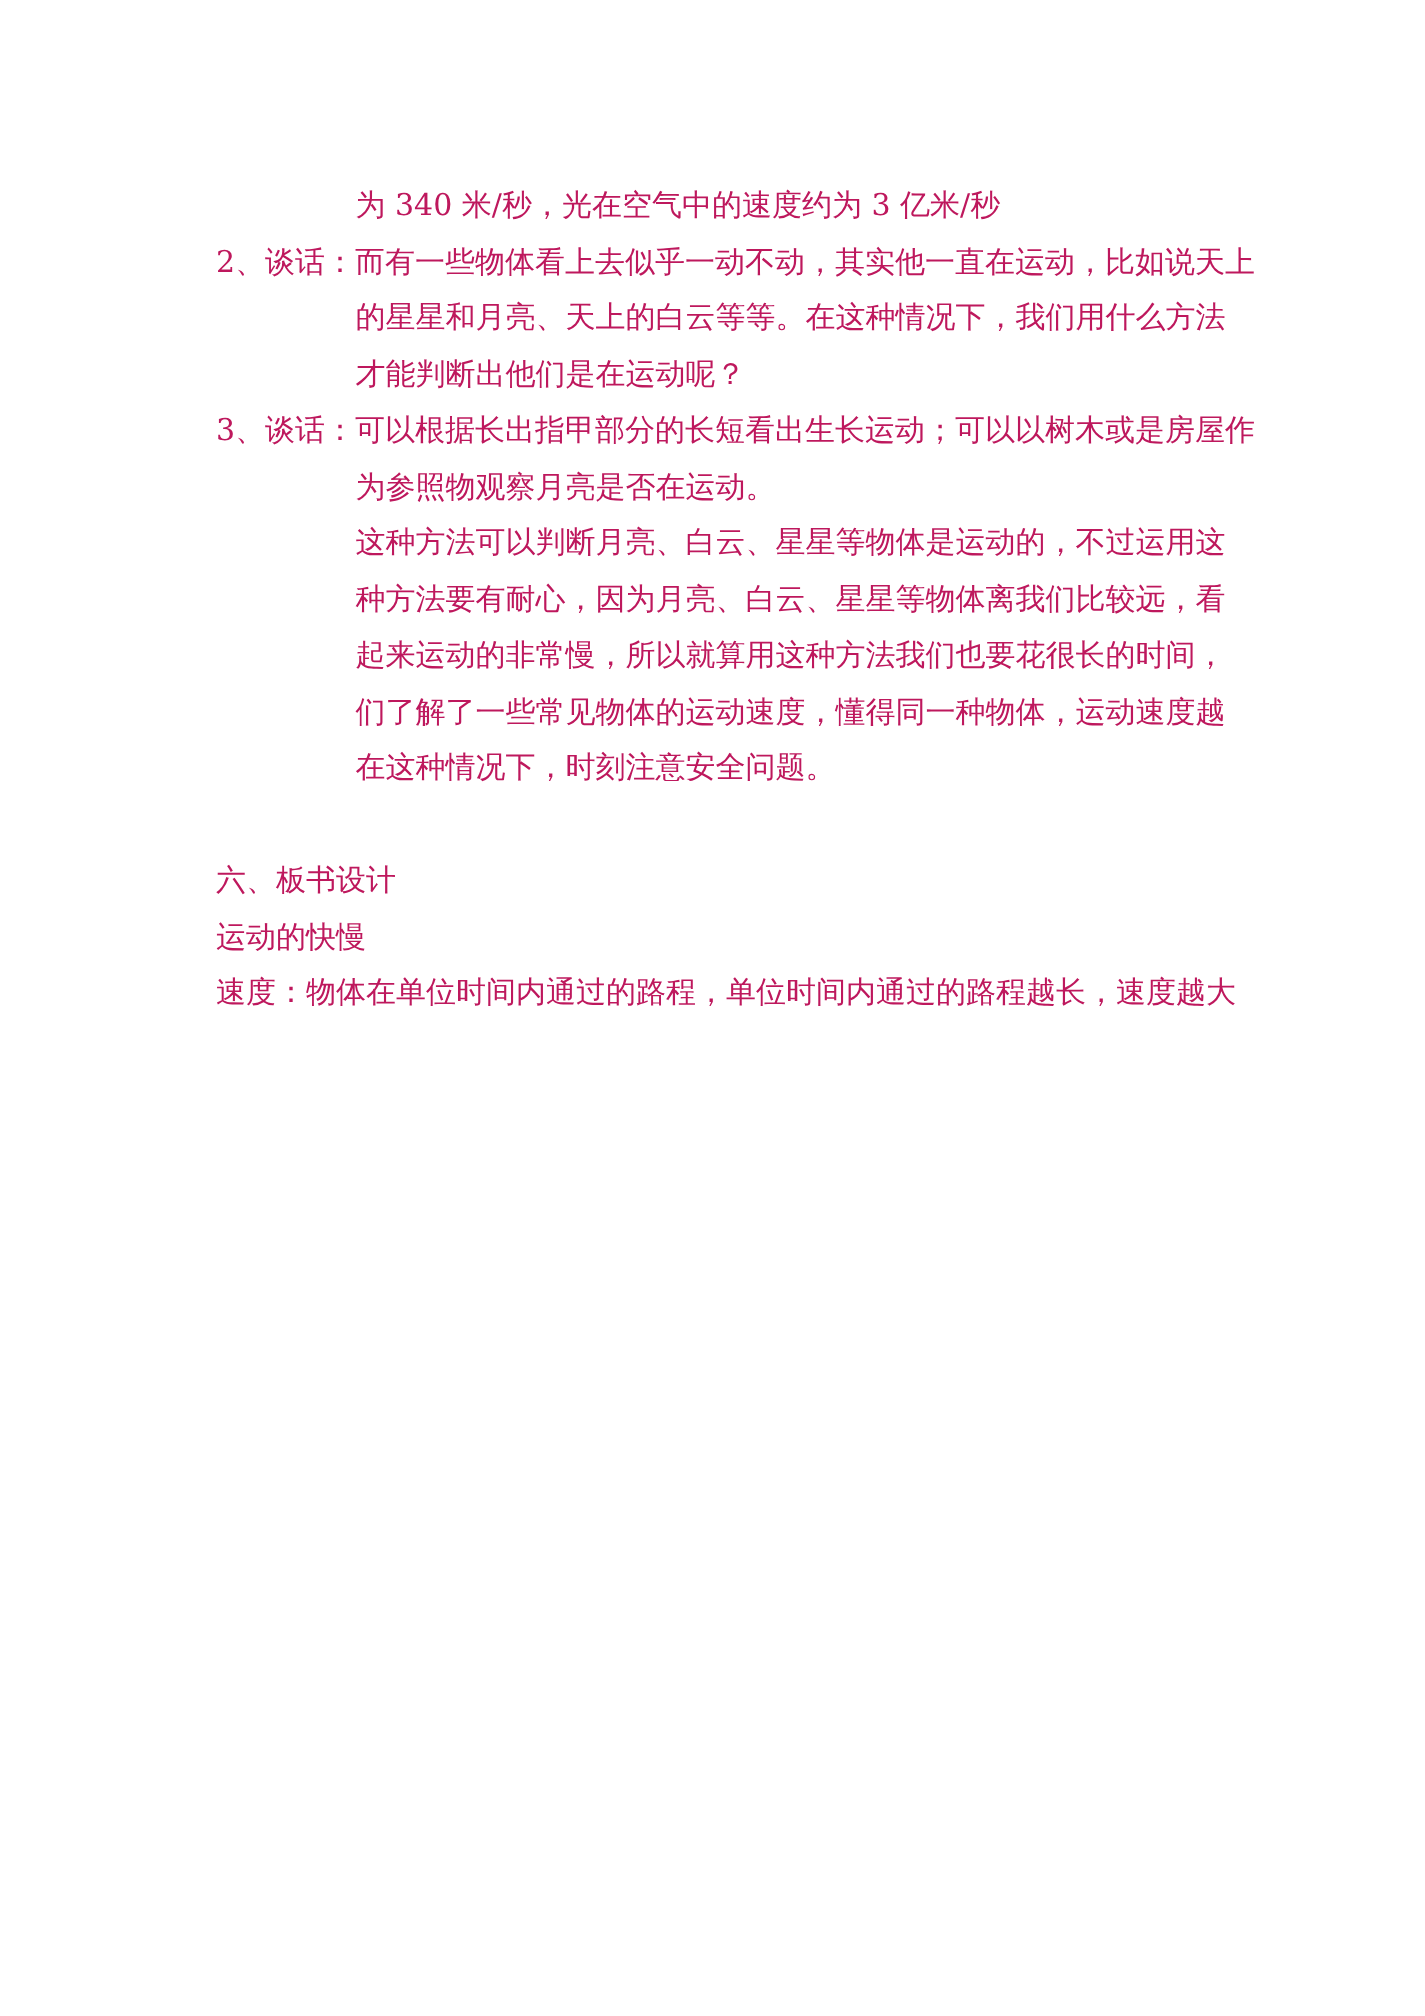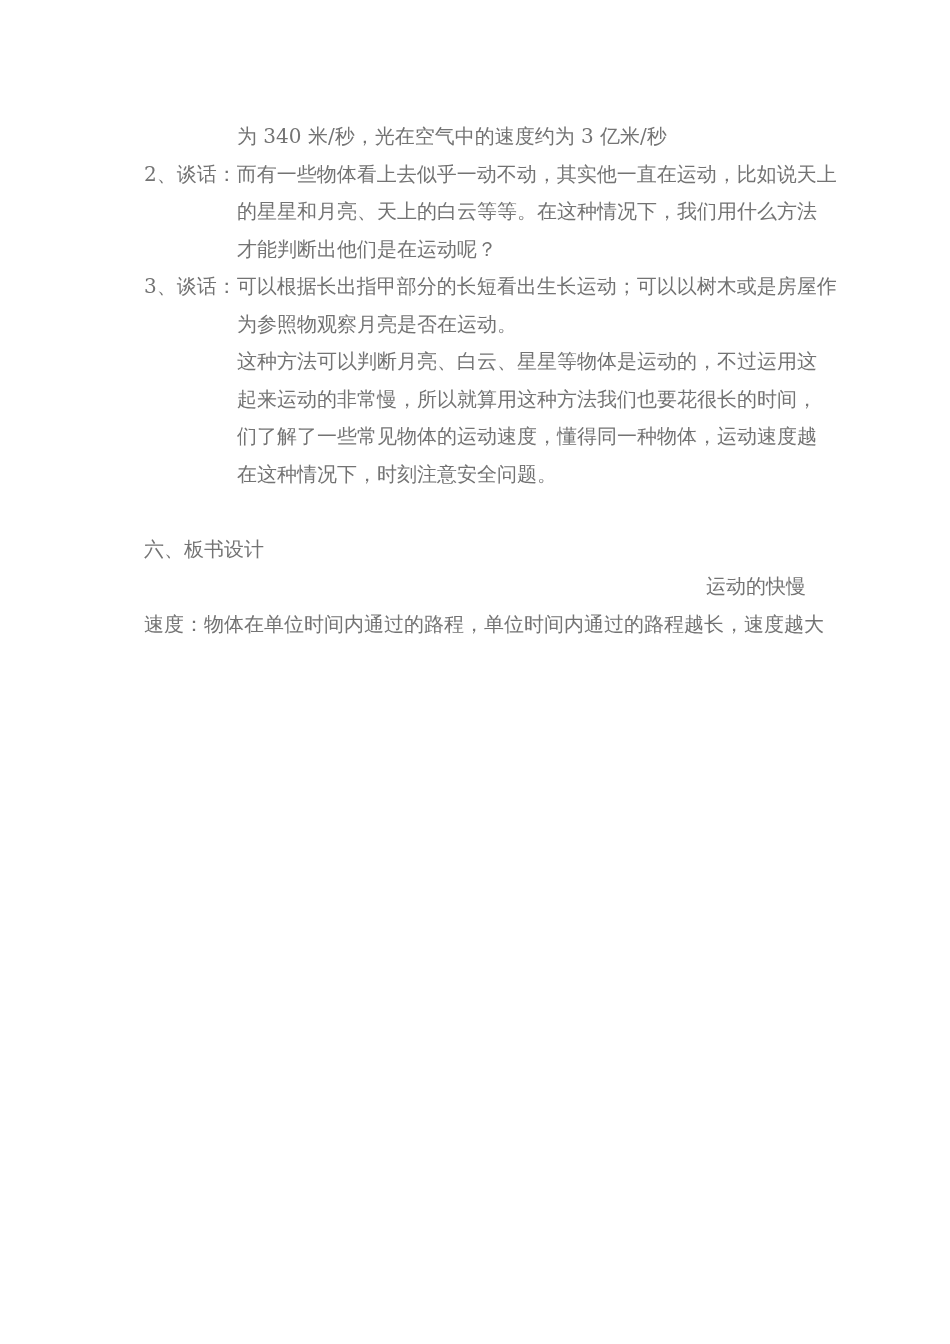--- a/index.html
+++ b/index.html
@@ -46,7 +46,7 @@
 </head>
 <body>
 
-<div class="page" style="background: rgb(255, 255, 255); color: #737373;">
+<div class="page" style="background: rgb(255, 255, 255); color: #be185d;">
   <div class="content">
     <div class="line hang">为 340 米/秒，光在空气中的速度约为 3 亿米/秒</div>
     <div class="line">2、谈话：而有一些物体看上去似乎一动不动，其实他一直在运动，比如说天上</div>

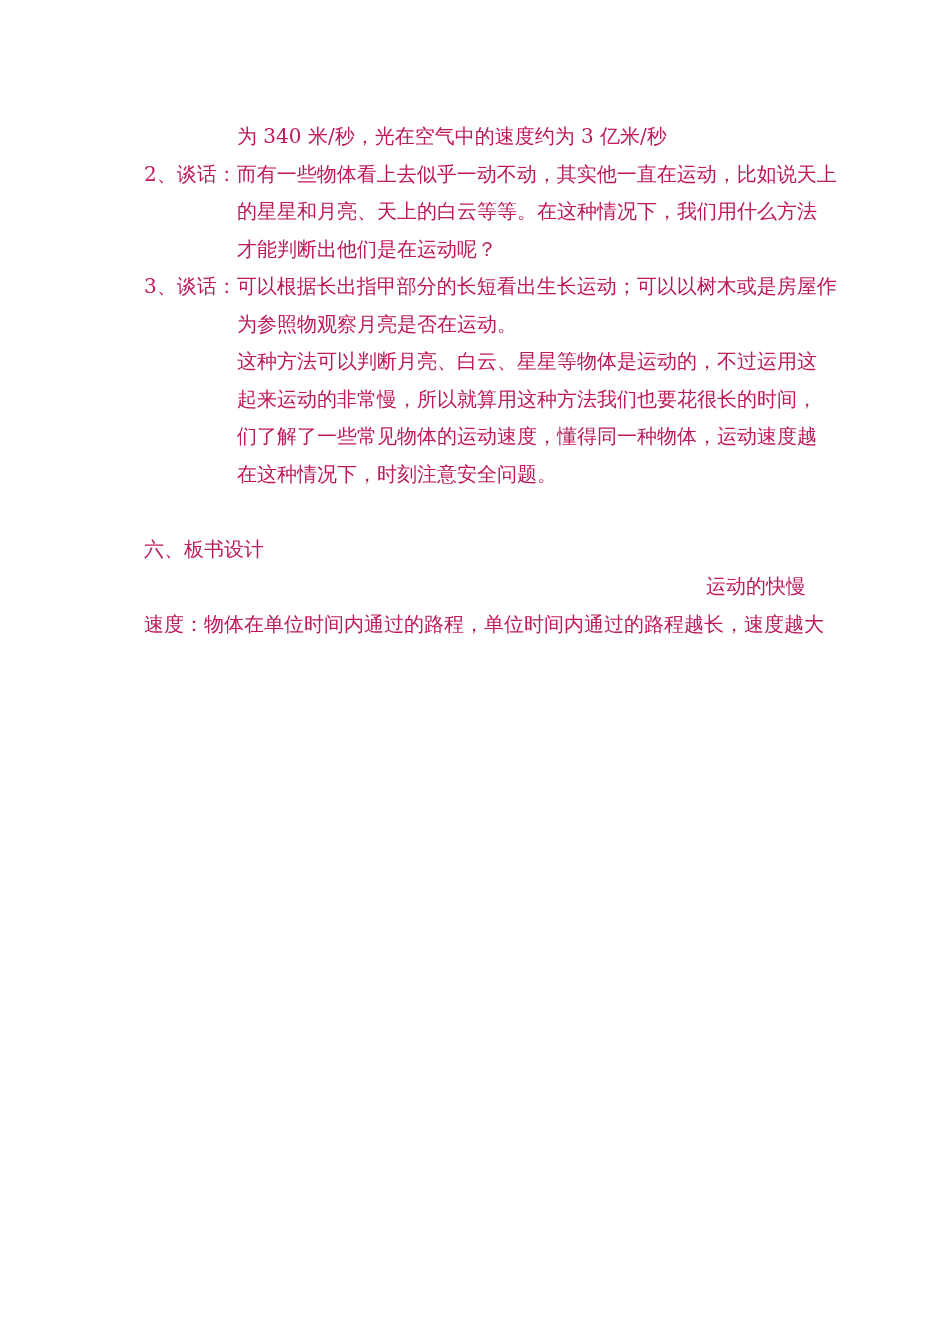--- a/index.html
+++ b/index.html
@@ -55,6 +55,7 @@
     <div class="line">3、谈话：可以根据长出指甲部分的长短看出生长运动；可以以树木或是房屋作</div>
     <div class="line hang">为参照物观察月亮是否在运动。</div>
     <div class="line hang">这种方法可以判断月亮、白云、星星等物体是运动的，不过运用这</div>
+    <div class="line hang">种方法要有耐心，因为月亮、白云、星星等物体离我们比较远，看</div>
     <div class="line hang">起来运动的非常慢，所以就算用这种方法我们也要花很长的时间，</div>
     <div class="line hang">们了解了一些常见物体的运动速度，懂得同一种物体，运动速度越</div>
     <div class="line hang">在这种情况下，时刻注意安全问题。</div>

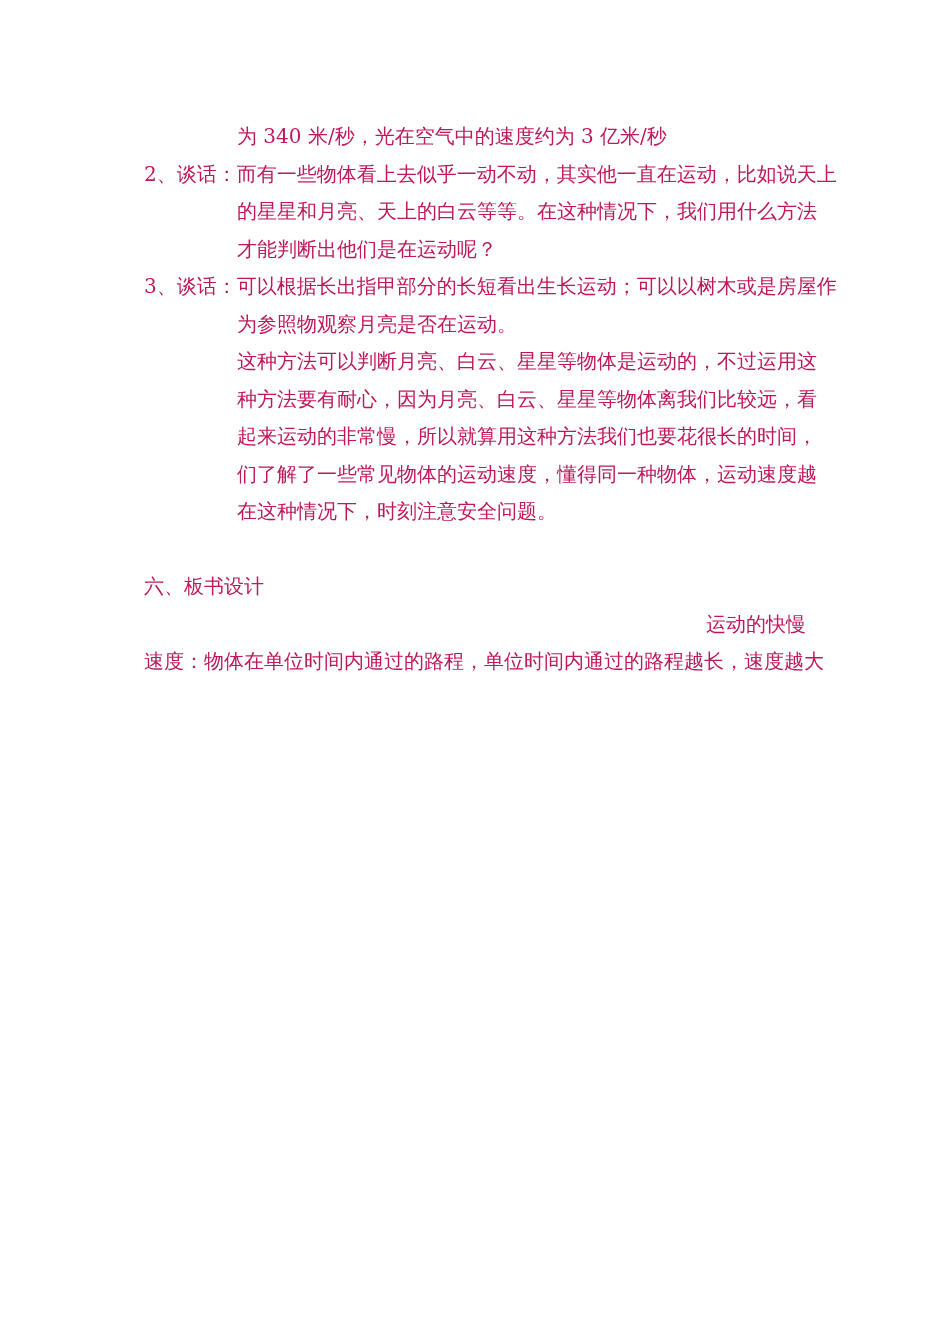--- a/index.html
+++ b/index.html
@@ -36,7 +36,7 @@
     padding-left: 93px;
   }
   .line.center {
-    text-align: right;
+    text-align: left;
     white-space: normal;
   }
   .line.spacer {

